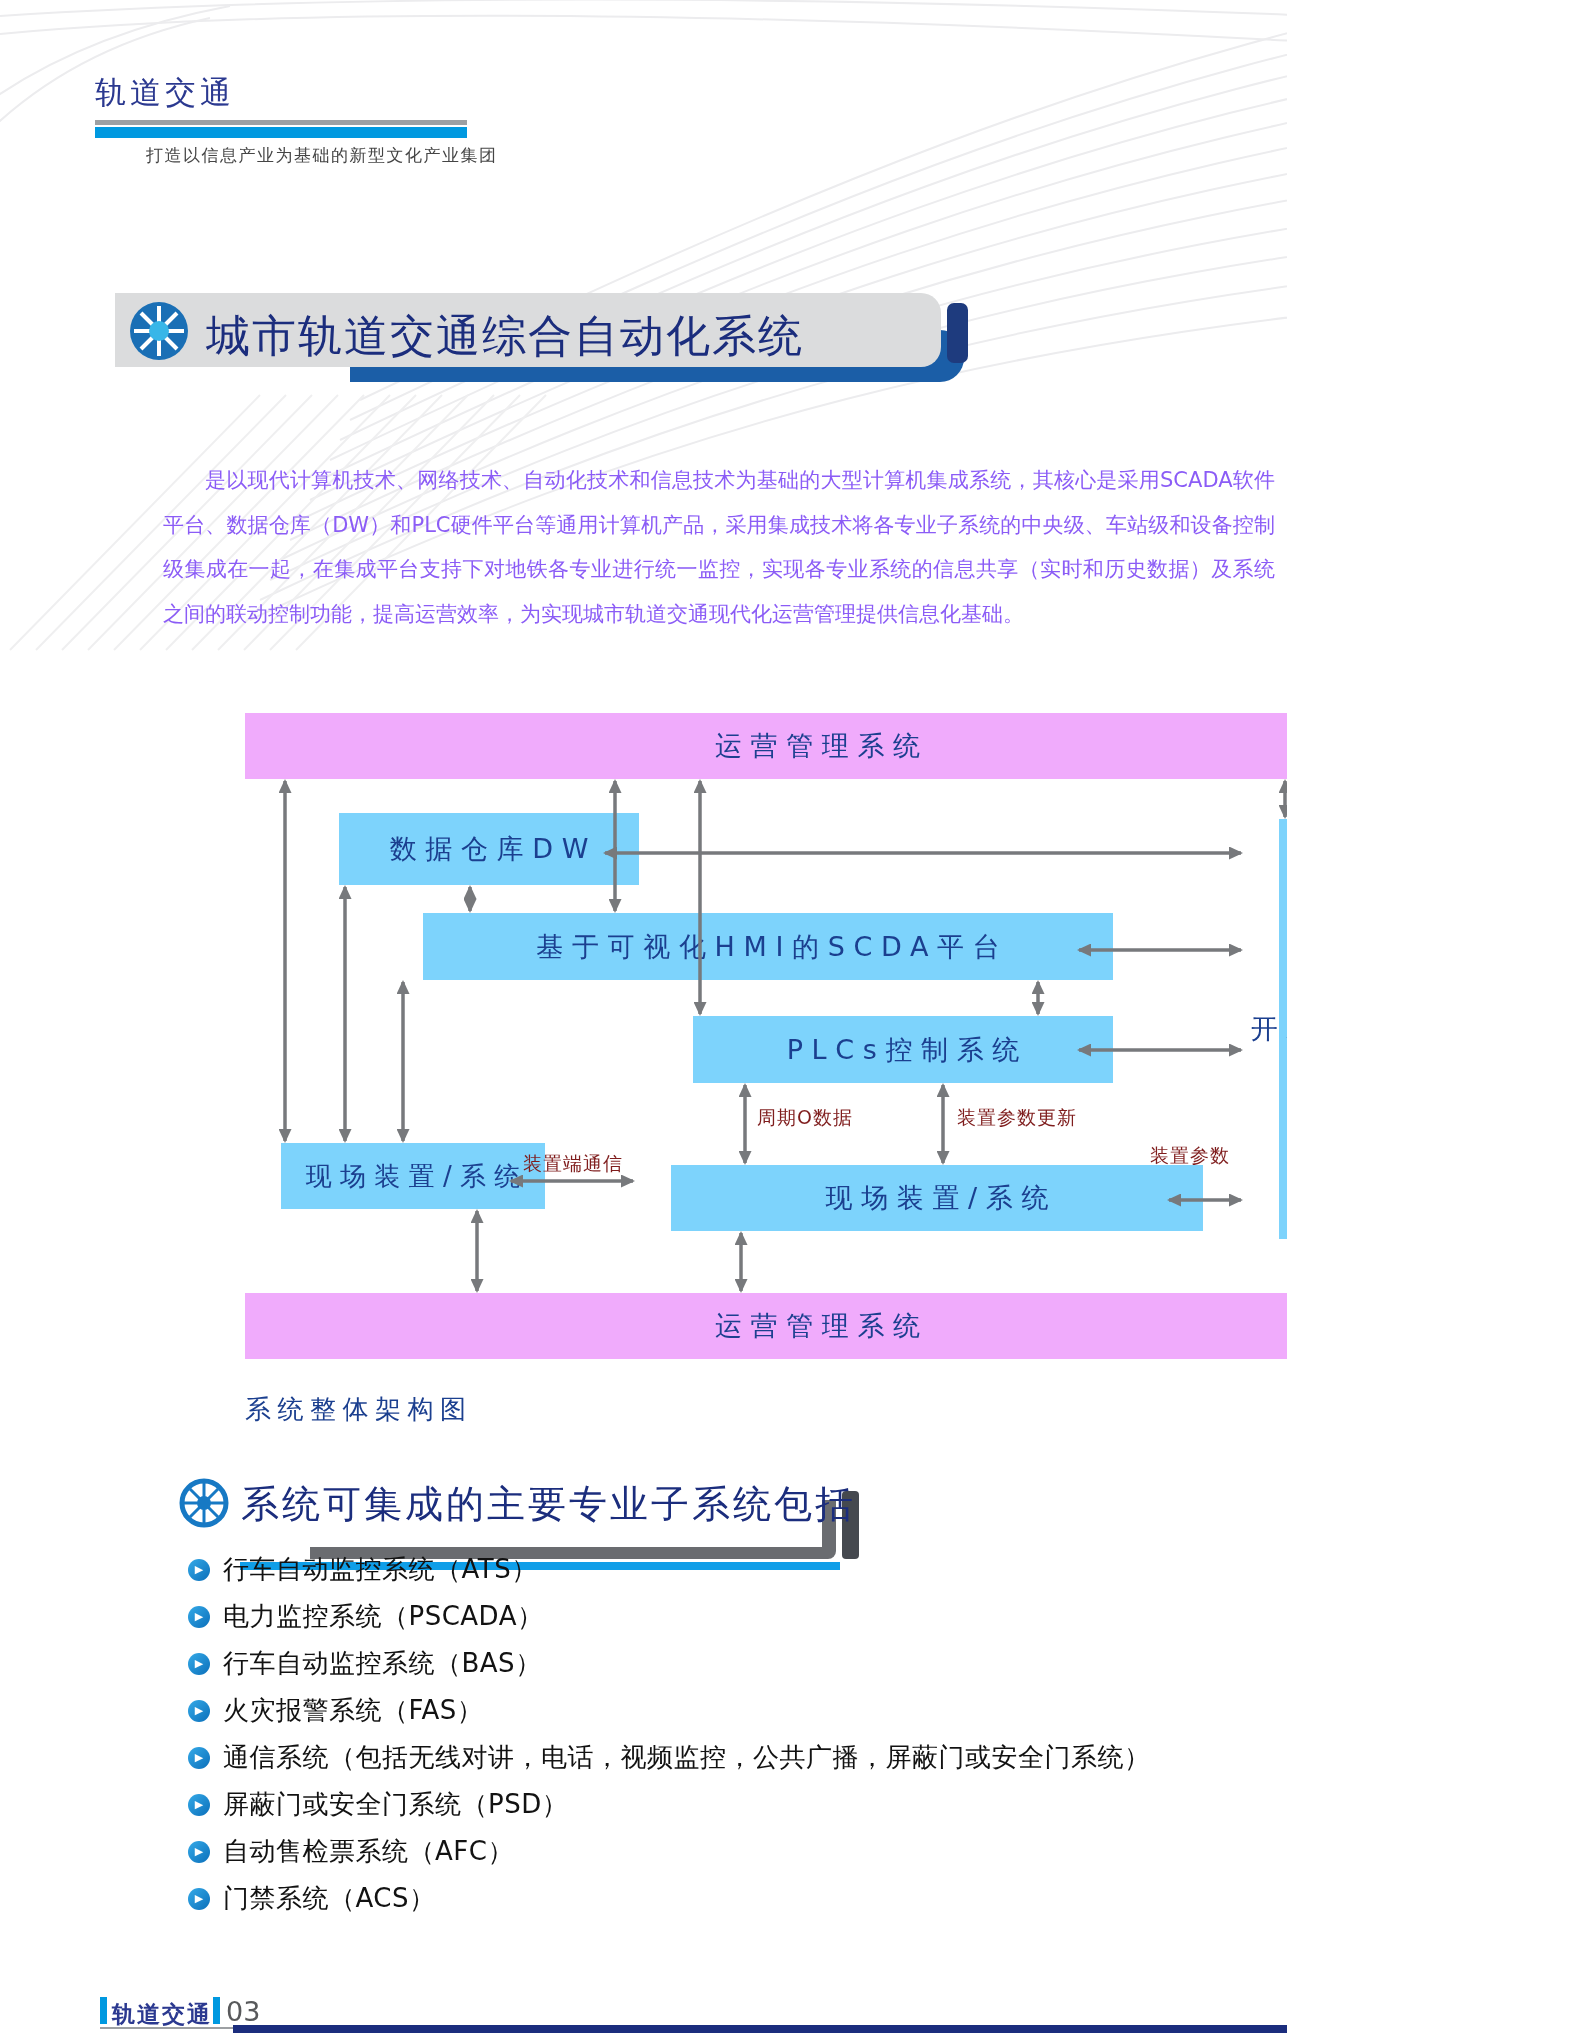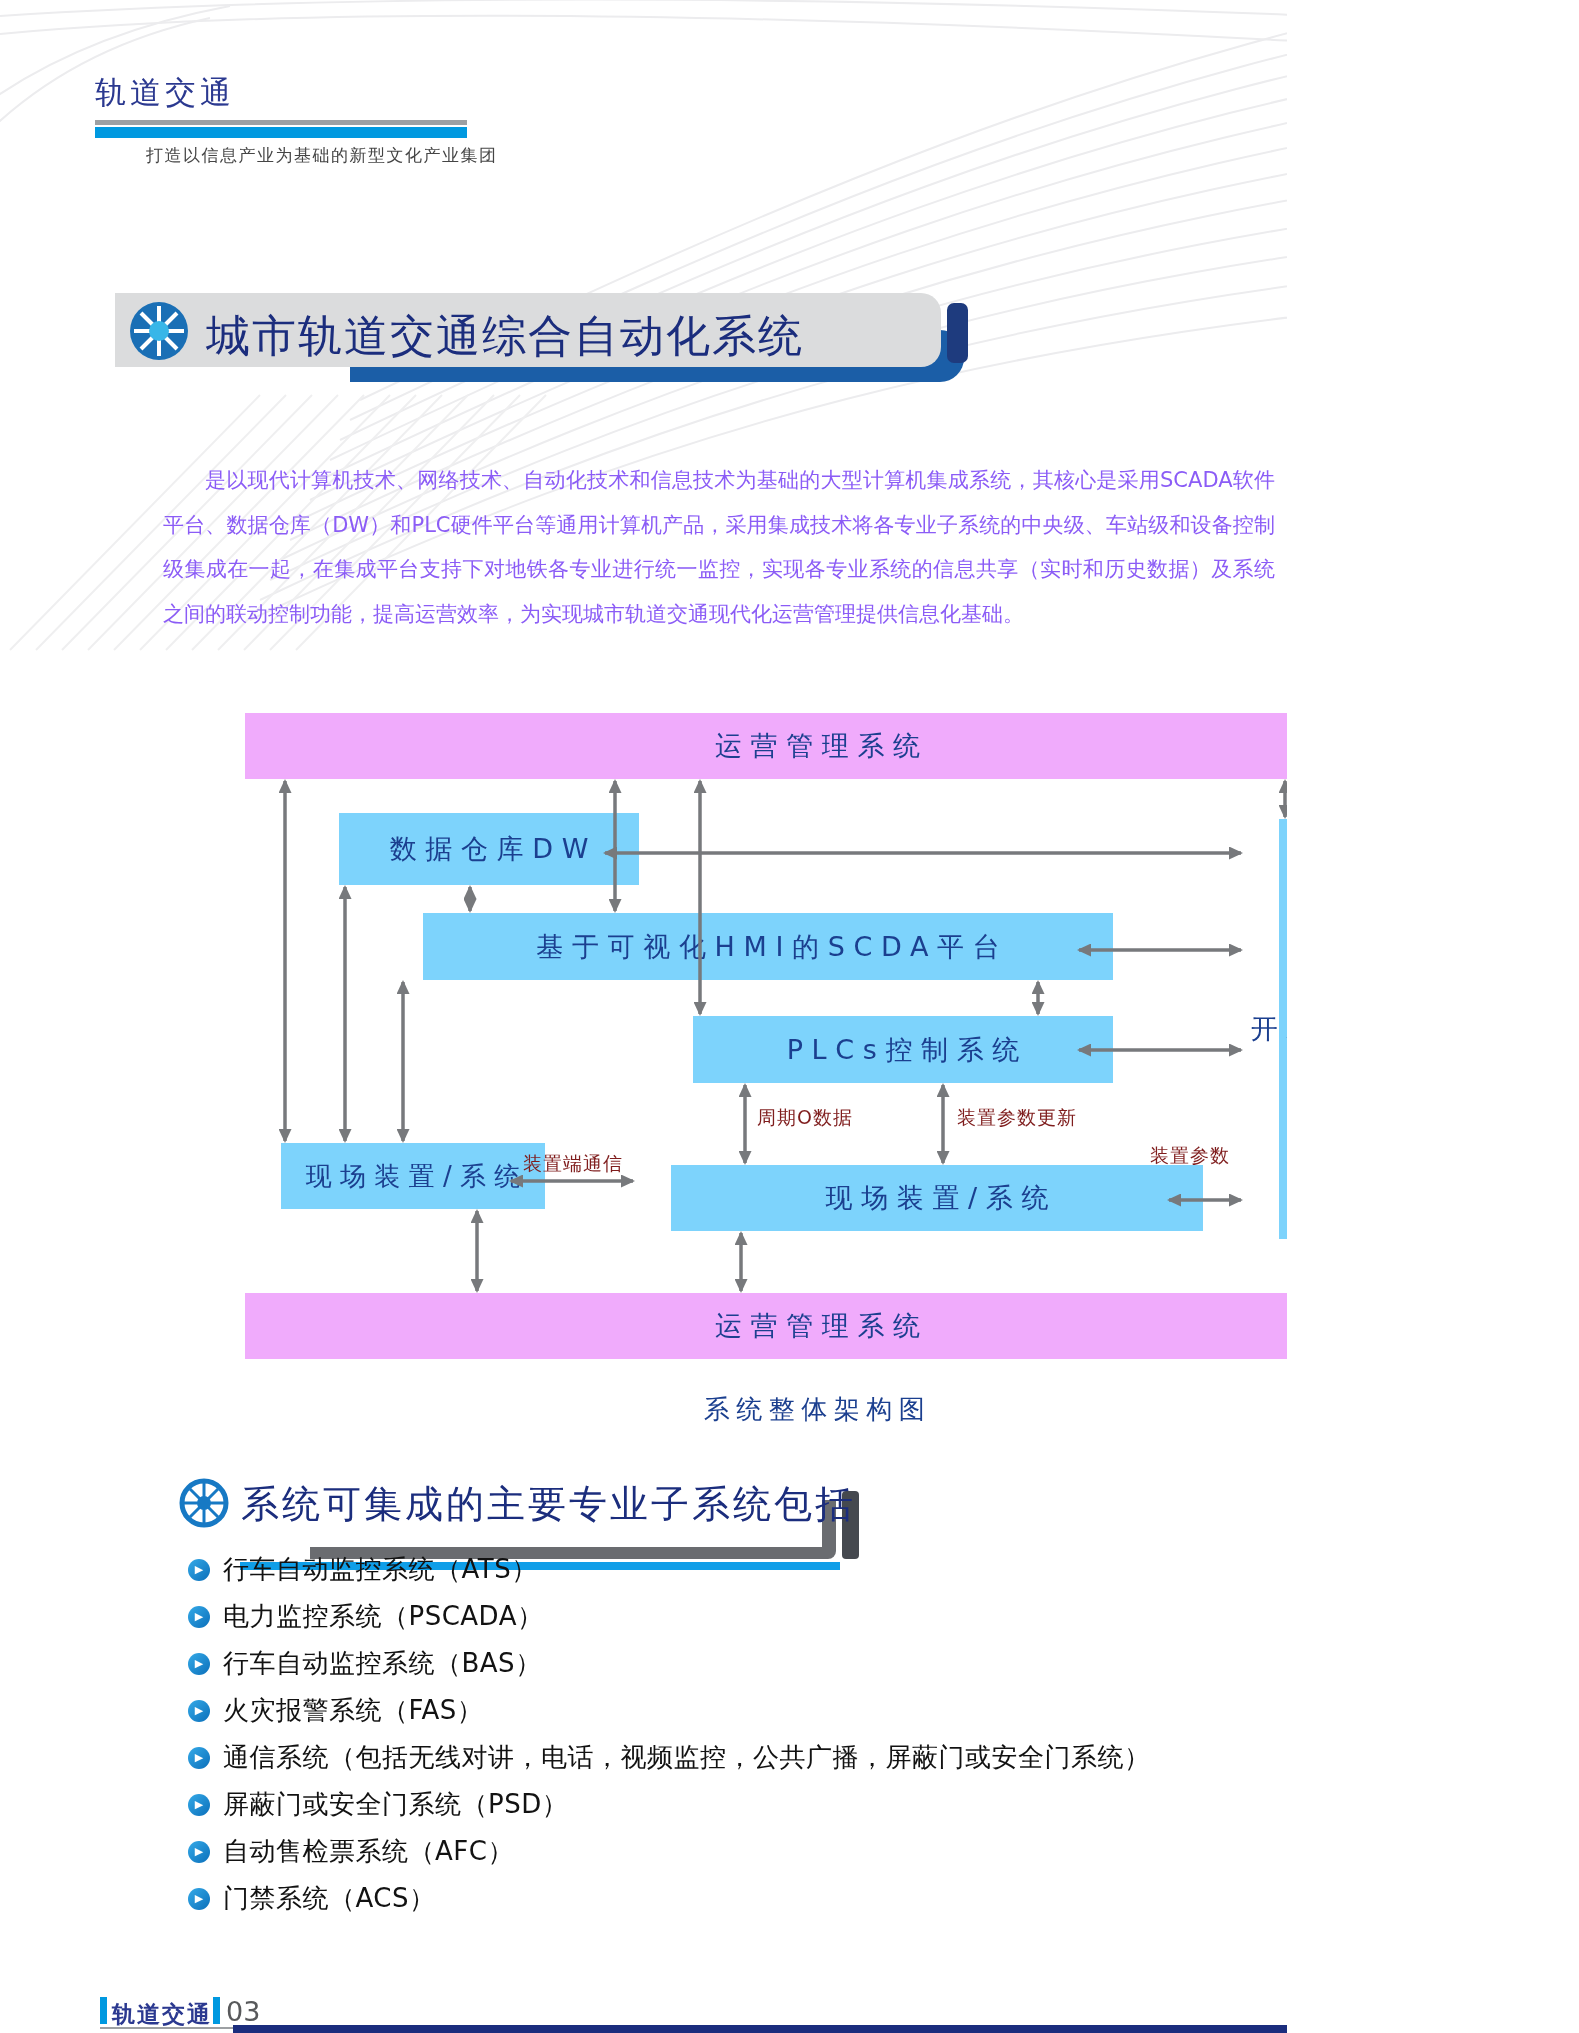--- a/index.html
+++ b/index.html
@@ -45,7 +45,7 @@
   .lbl-update{left:712px;top:392px;text-align:center;}
   .lbl-params{left:905px;top:430px;}
   .lbl-comm{left:258px;top:438px;width:140px;text-align:center;}
-  .caption{left:245px;top:1392px;width:1145px;text-align:center;font-size:26px;letter-spacing:0.25em;color:#1b3f8f;z-index:2;}
+  .caption{left:245px;top:1392px;width:1145px;font-size:26px;letter-spacing:0.25em;color:#1b3f8f;z-index:2;}
 
   
   .t2-icon{left:178px;top:1477px;width:52px;height:52px;z-index:3;}

